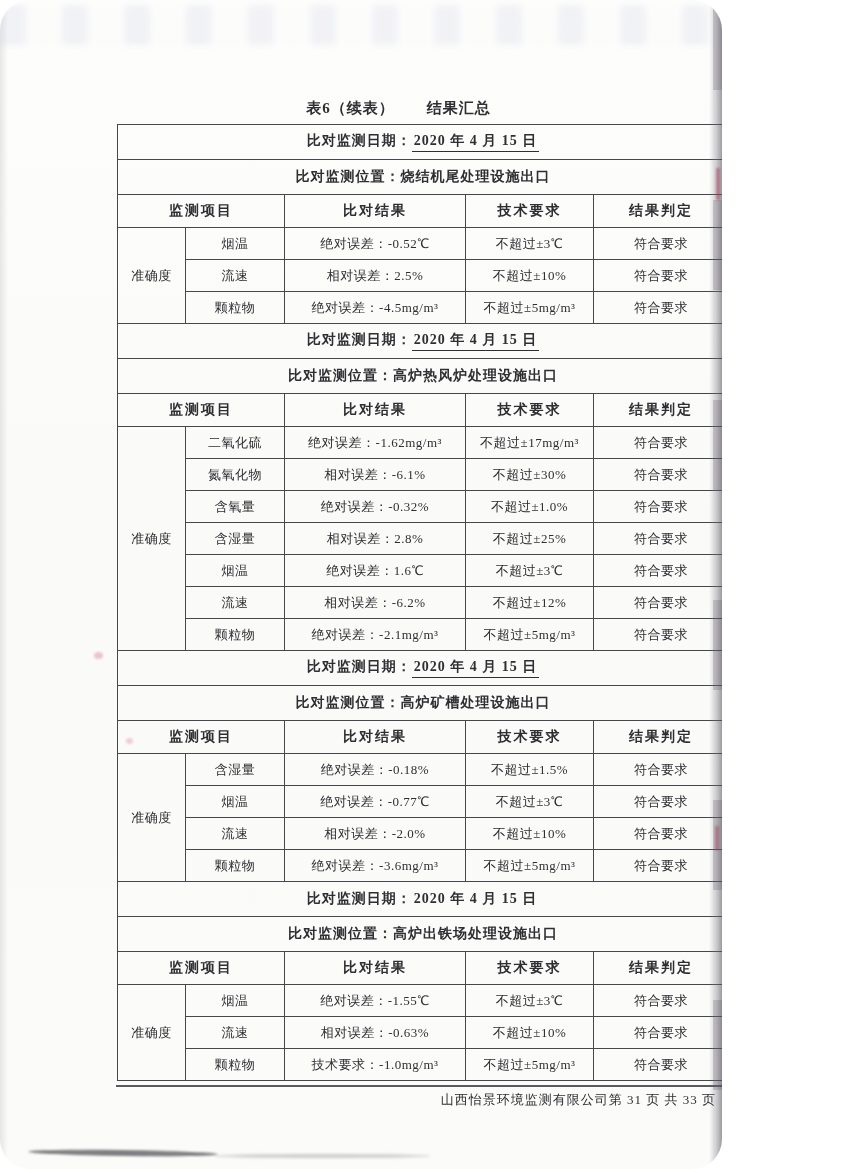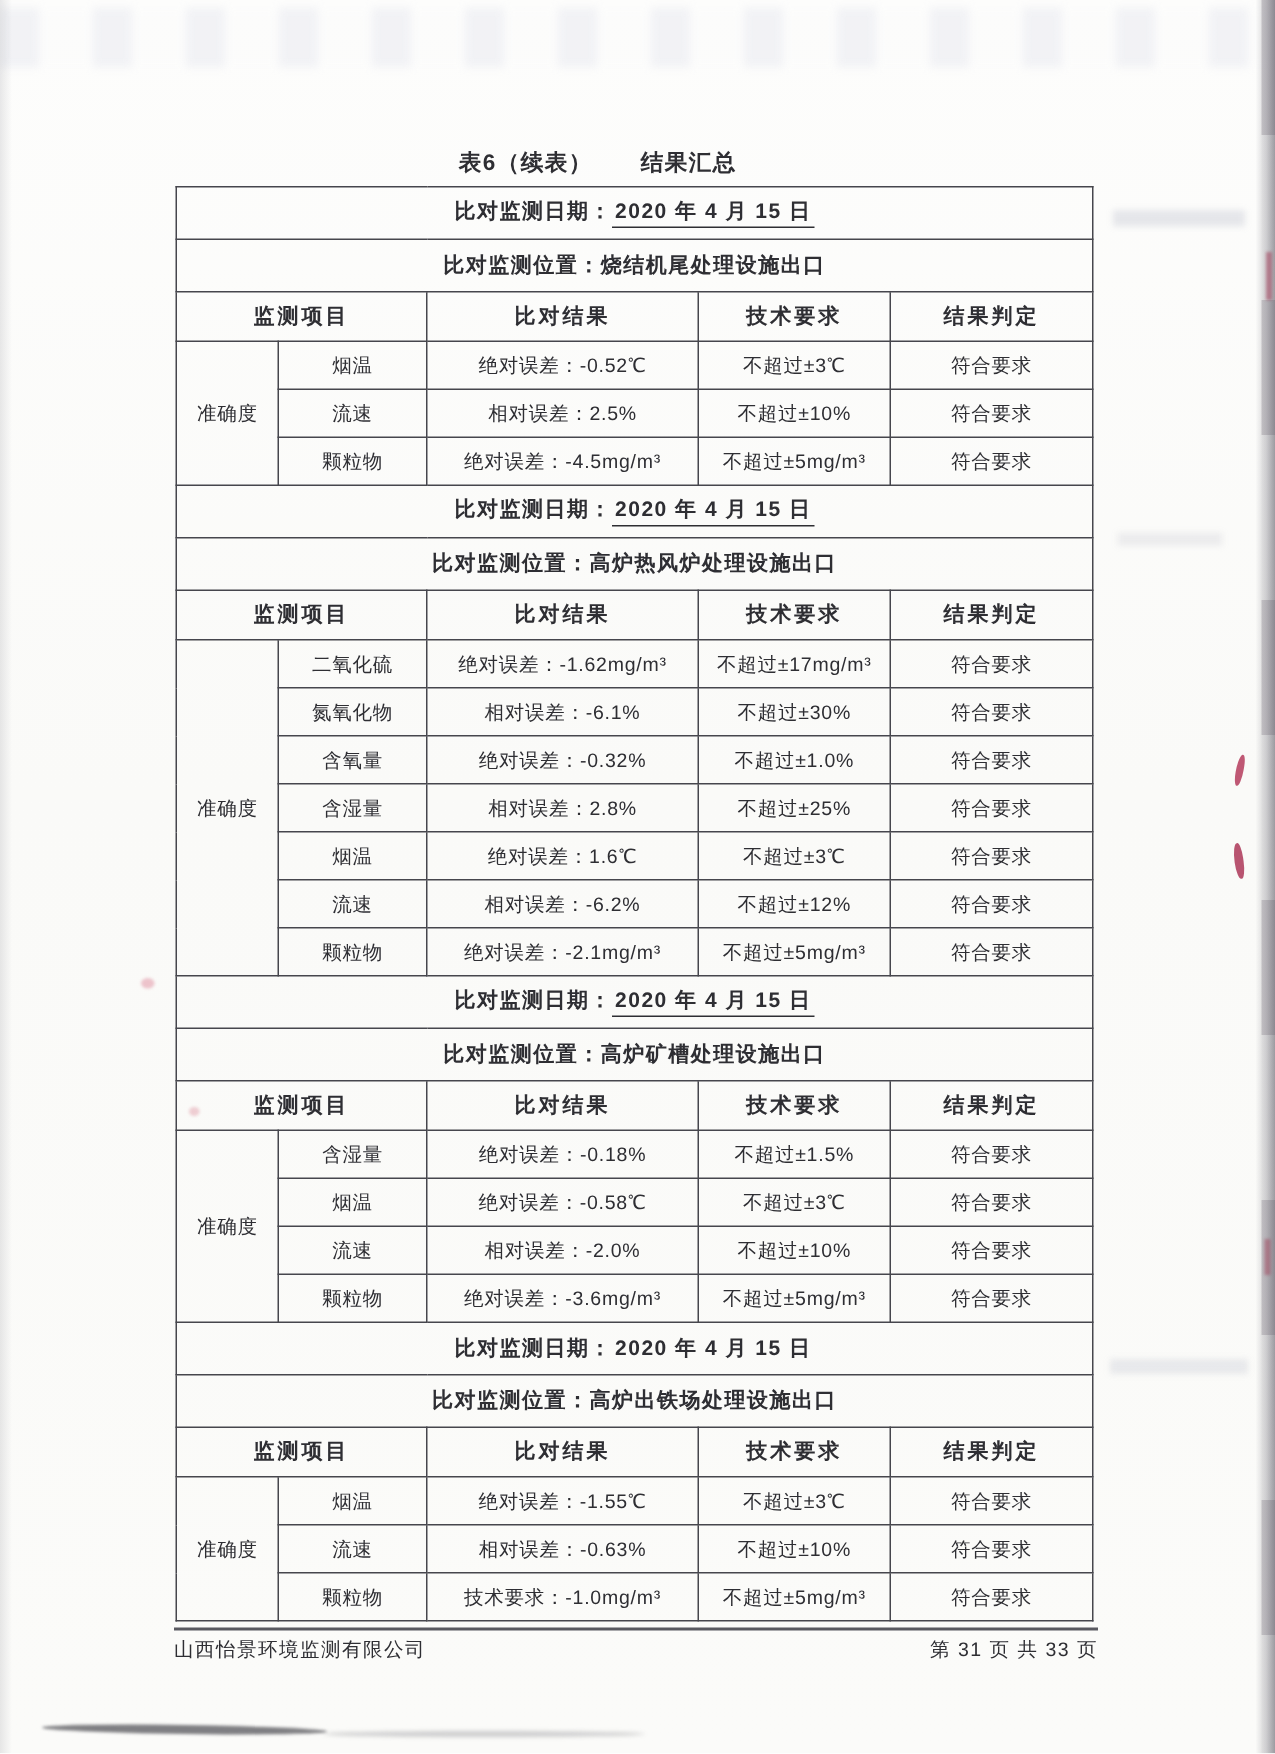--- a/index.html
+++ b/index.html
@@ -4,10 +4,11 @@
 <style>
   html,body { margin:0; padding:0; background:#ffffff; }
   .page {
-    position:relative; width:850px; height:1169px; overflow:hidden;
+    position:relative; width:722px; height:1169px; overflow:hidden;
     background:linear-gradient(180deg,#fdfdfc 0%,#fafaf8 45%,#fbfbf9 100%);
-    font-family:Liberation Sans, sans-serif;
+    font-family:Liberation Serif, serif;
     color:#2e2e33;
+    border-radius:30px;
   }
   
   .top-band { position:absolute; top:5px; left:0; width:100%; height:40px;

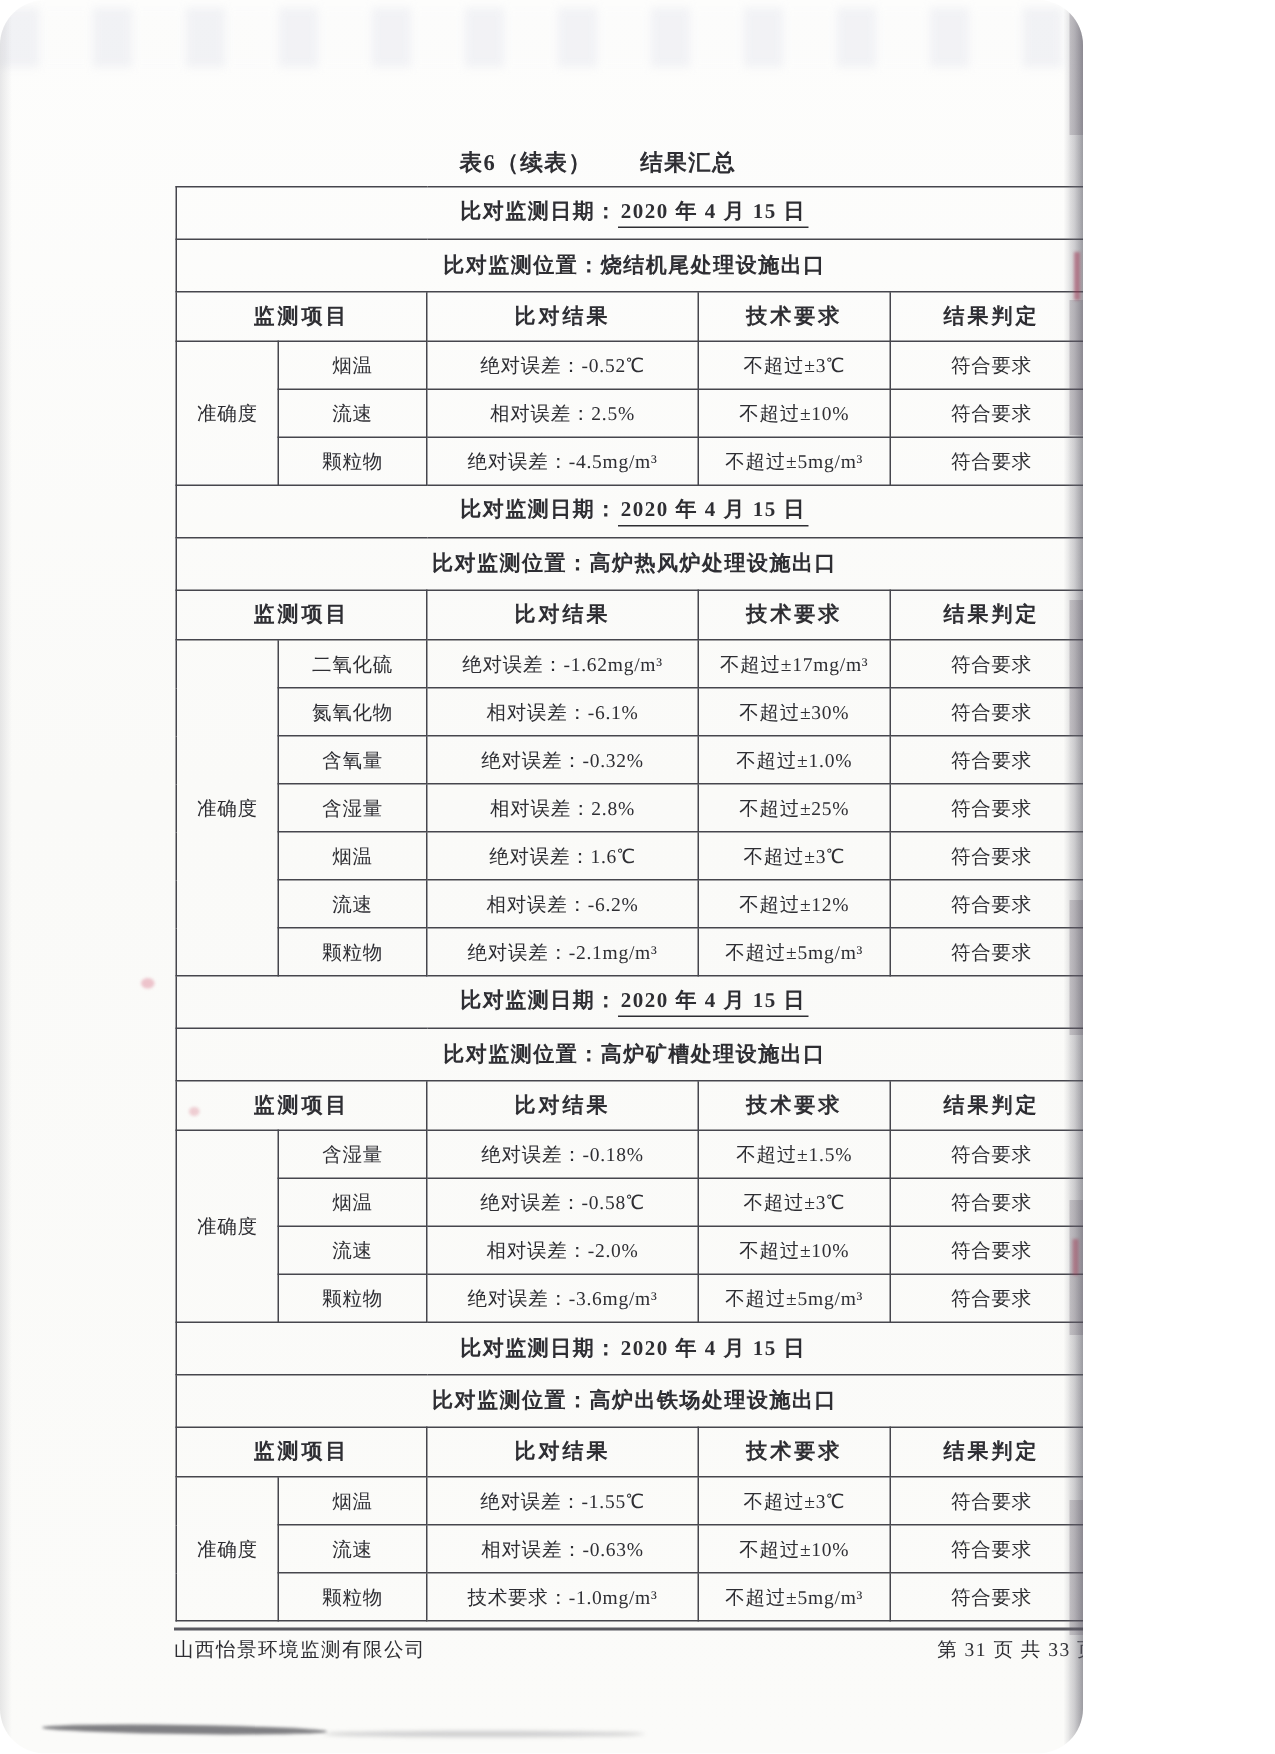--- a/index.html
+++ b/index.html
@@ -196,7 +196,7 @@
       </tr>
       <tr class="r-data">
         <td>烟温</td>
-        <td>绝对误差：-0.58℃</td>
+        <td>绝对误差：-0.77℃</td>
         <td>不超过±3℃</td>
         <td>符合要求</td>
       </tr>

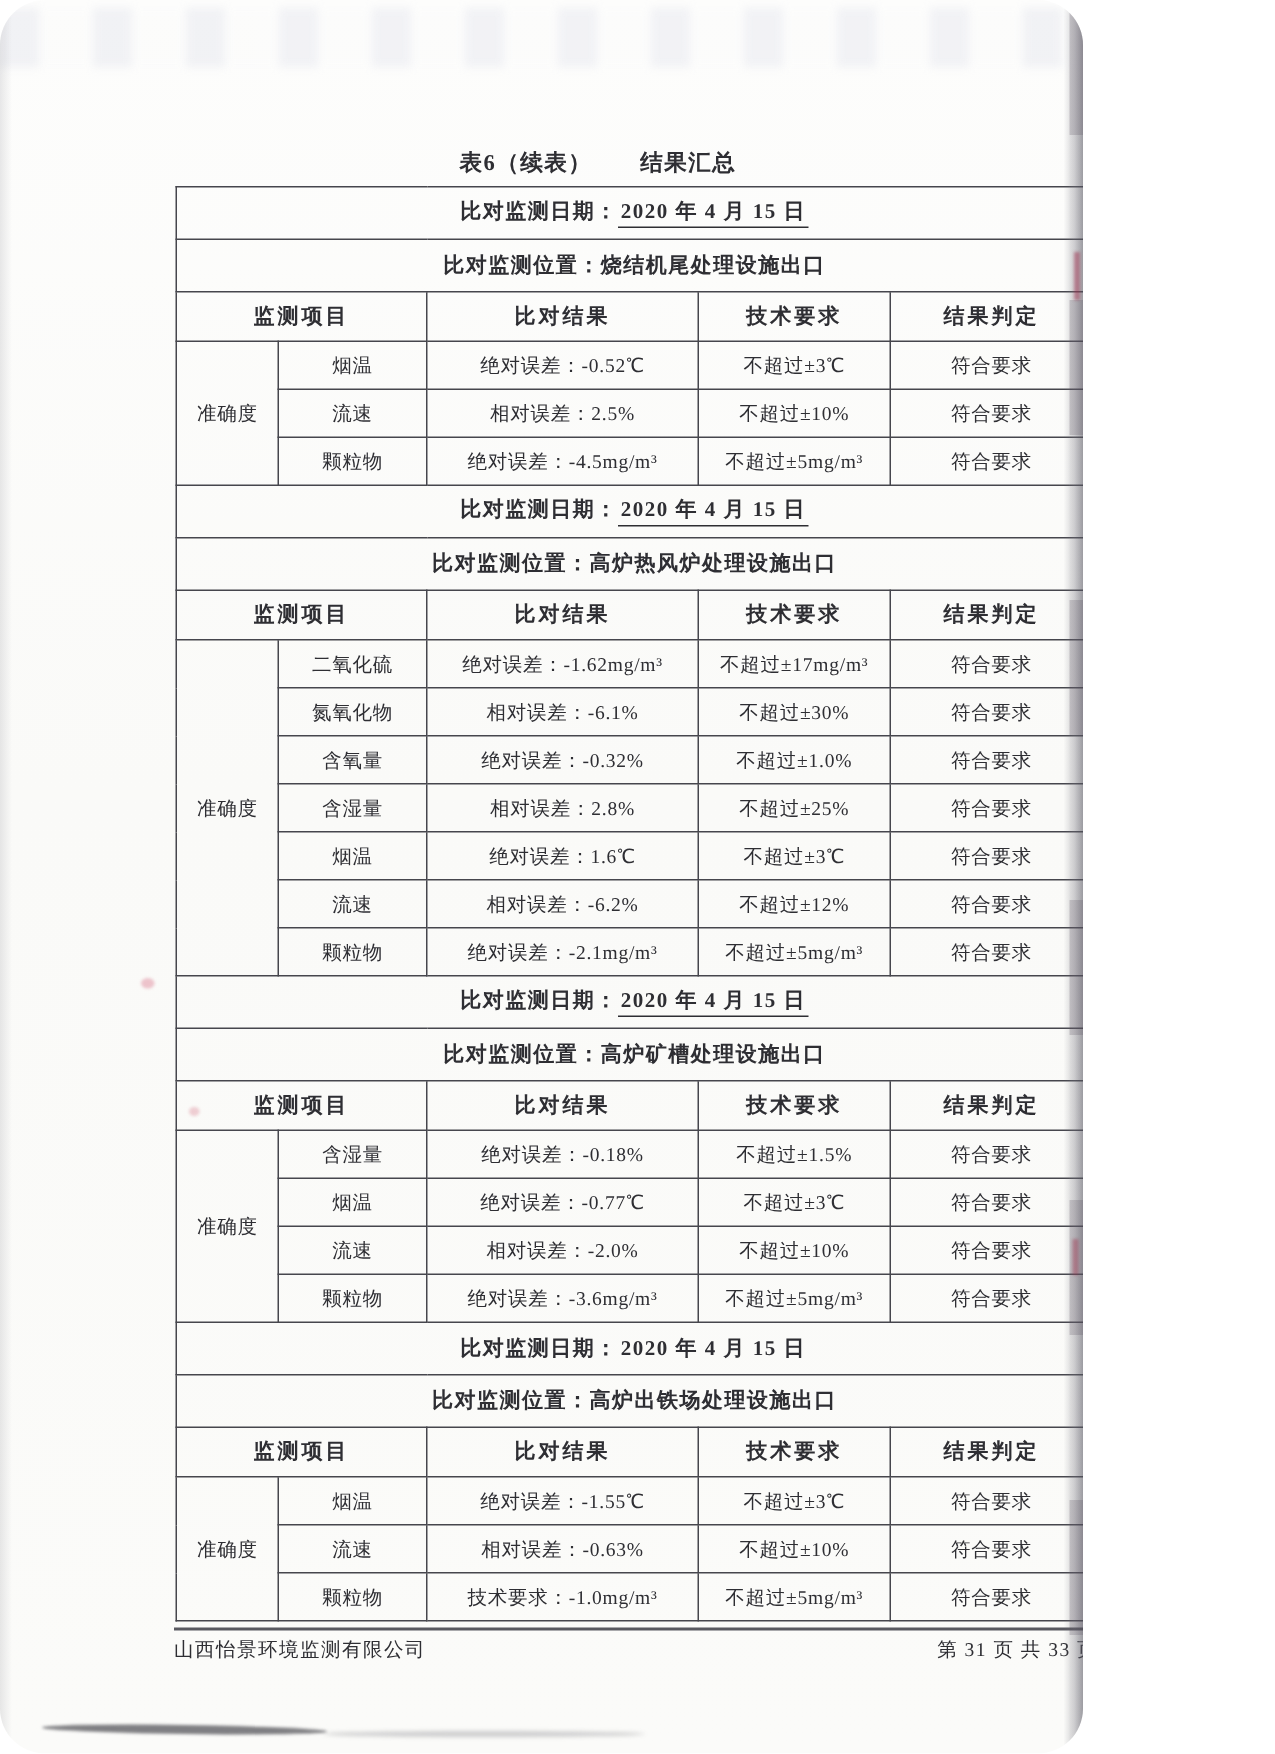--- a/index.html
+++ b/index.html
@@ -60,8 +60,8 @@
   
   .footer-line { position:absolute; left:116px; top:1085px; width:616px;
     border-top:2px solid #595960; }
-  .footer { position:absolute; left:116px; top:1091px; width:616px;
-    display:flex; justify-content:space-between; font-size:13px; letter-spacing:1px; }
+  .footer { position:absolute; left:100px; top:1091px; width:616px;
+    display:flex; justify-content:flex-end; font-size:13px; letter-spacing:1px; }
 </style>
 </head>
 <body>

